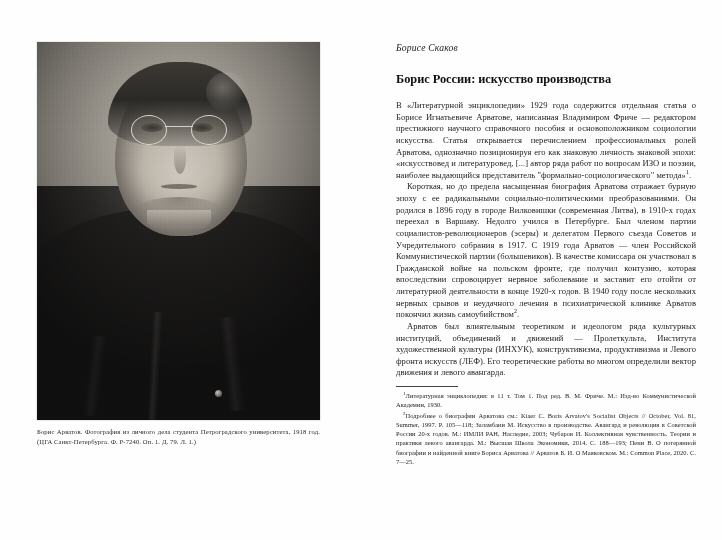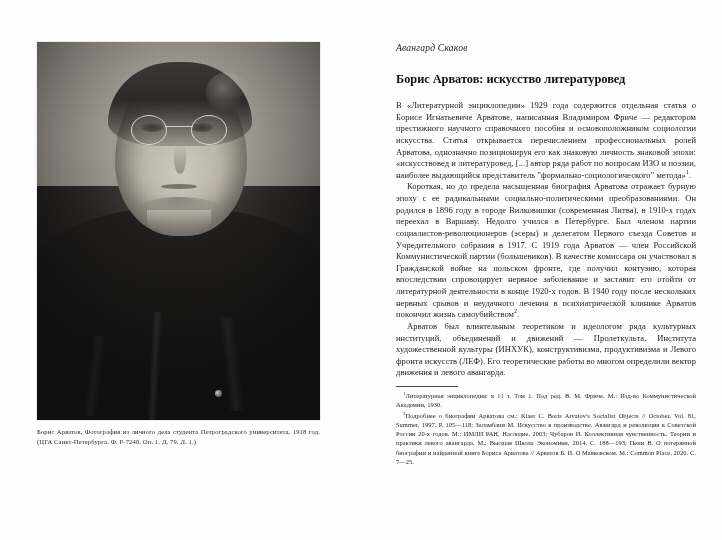--- a/index.html
+++ b/index.html
@@ -330,7 +330,7 @@
 
   <div class="right-col">
 
-    <div class="byline">Авангард Скаков</div>
+    <div class="byline">Борисе Скаков</div>
 
     <div class="article-title">Борис Арватов: искусство литературовед</div>
 

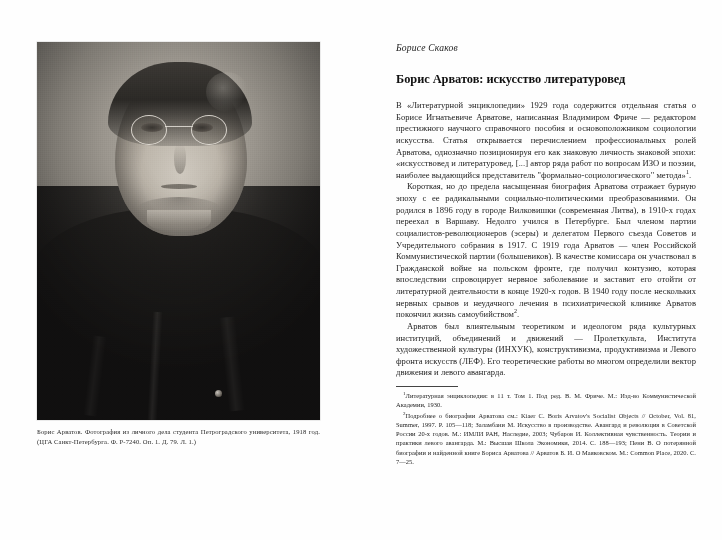--- a/index.html
+++ b/index.html
@@ -332,7 +332,7 @@
 
     <div class="byline">Борисе Скаков</div>
 
-    <div class="article-title">Борис Арватов: искусство литературовед</div>
+    <div class="article-title">Борис России: искусство производства</div>
 
     <div class="body-text">
       <p class="first"><span>В «Литературной энциклопедии» 1929 года содержится отдельная статья о Борисе Игнатьевиче Арватове, написанная Владимиром Фриче — редактором престижного научного справочного пособия и основоположником социологии искусства. Статья открывается перечислением профессиональных ролей Арватова, однозначно позиционируя его как знаковую личность знаковой эпохи: «искусствовед и литературовед, [...] автор ряда работ по вопросам ИЗО и поэзии, наиболее выдающийся представитель "формально-социологического" метода»</span><sup>1</sup>.</p>

